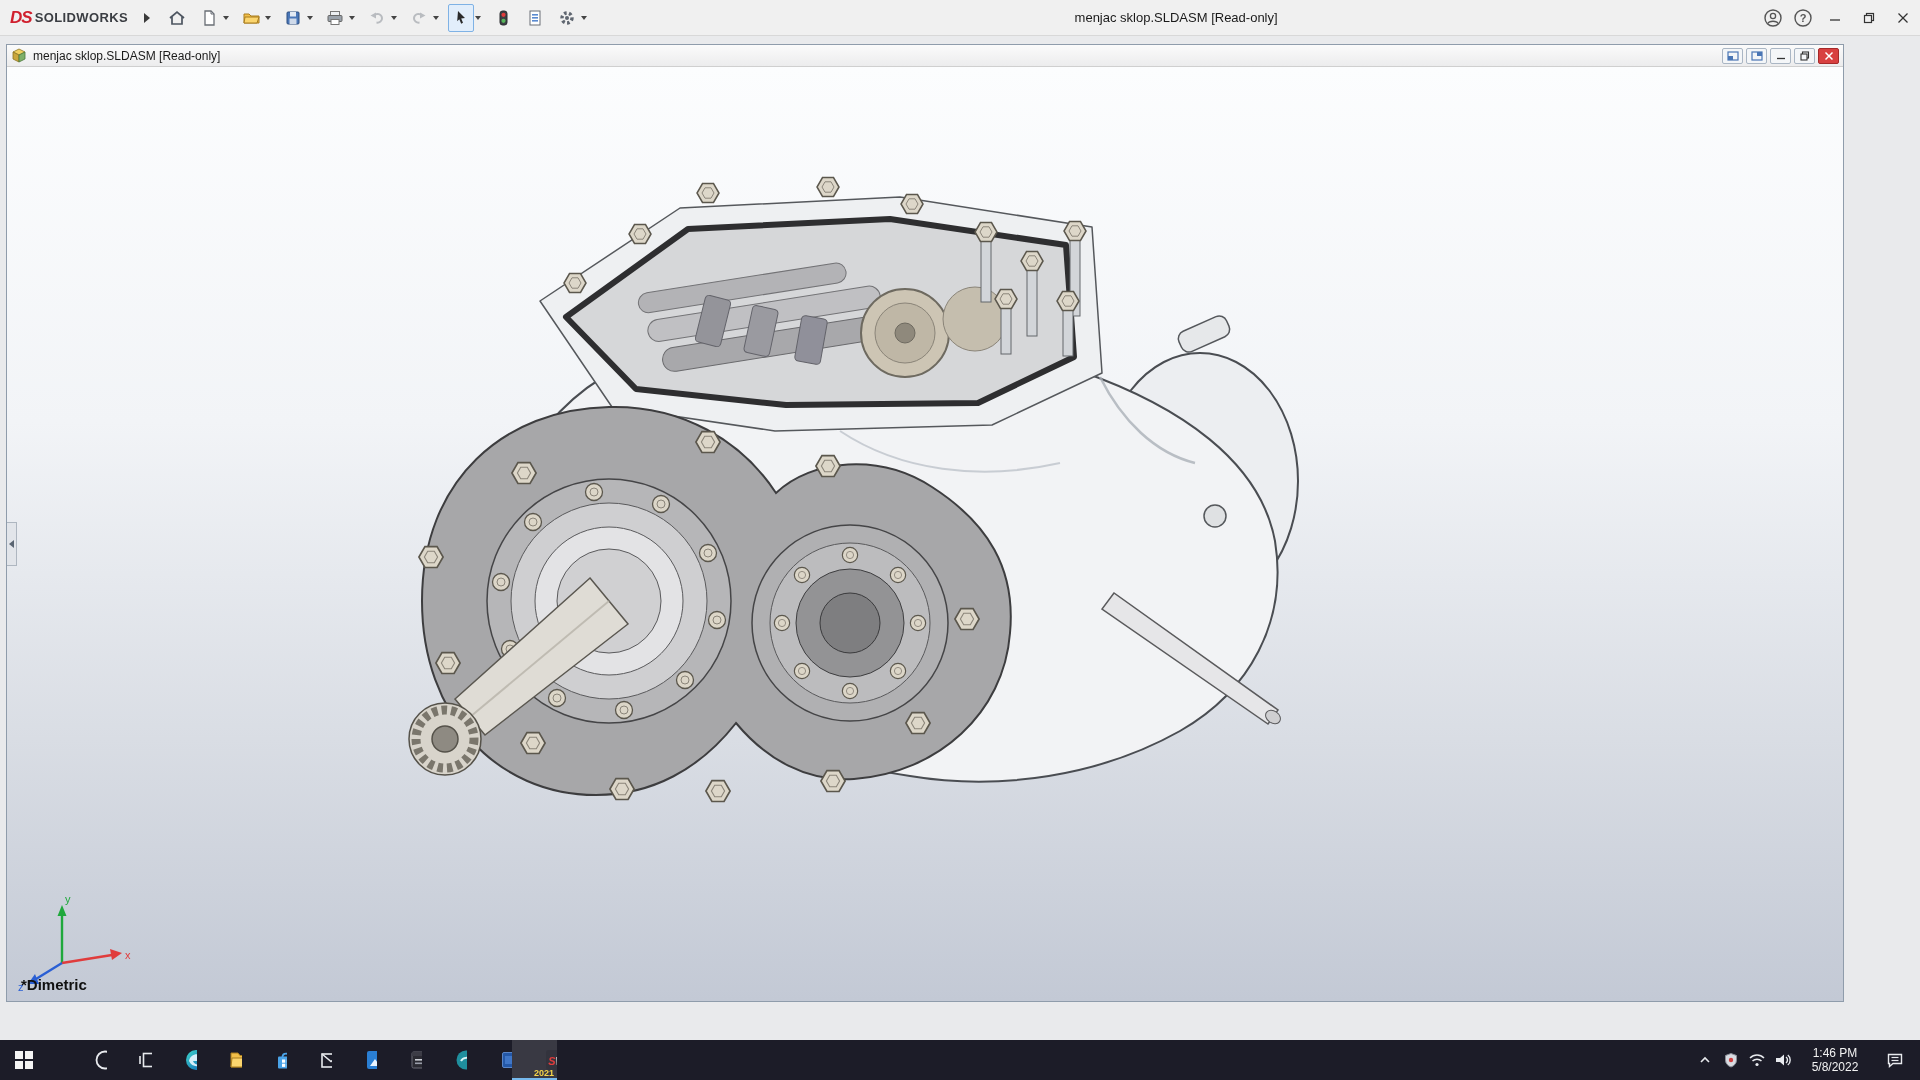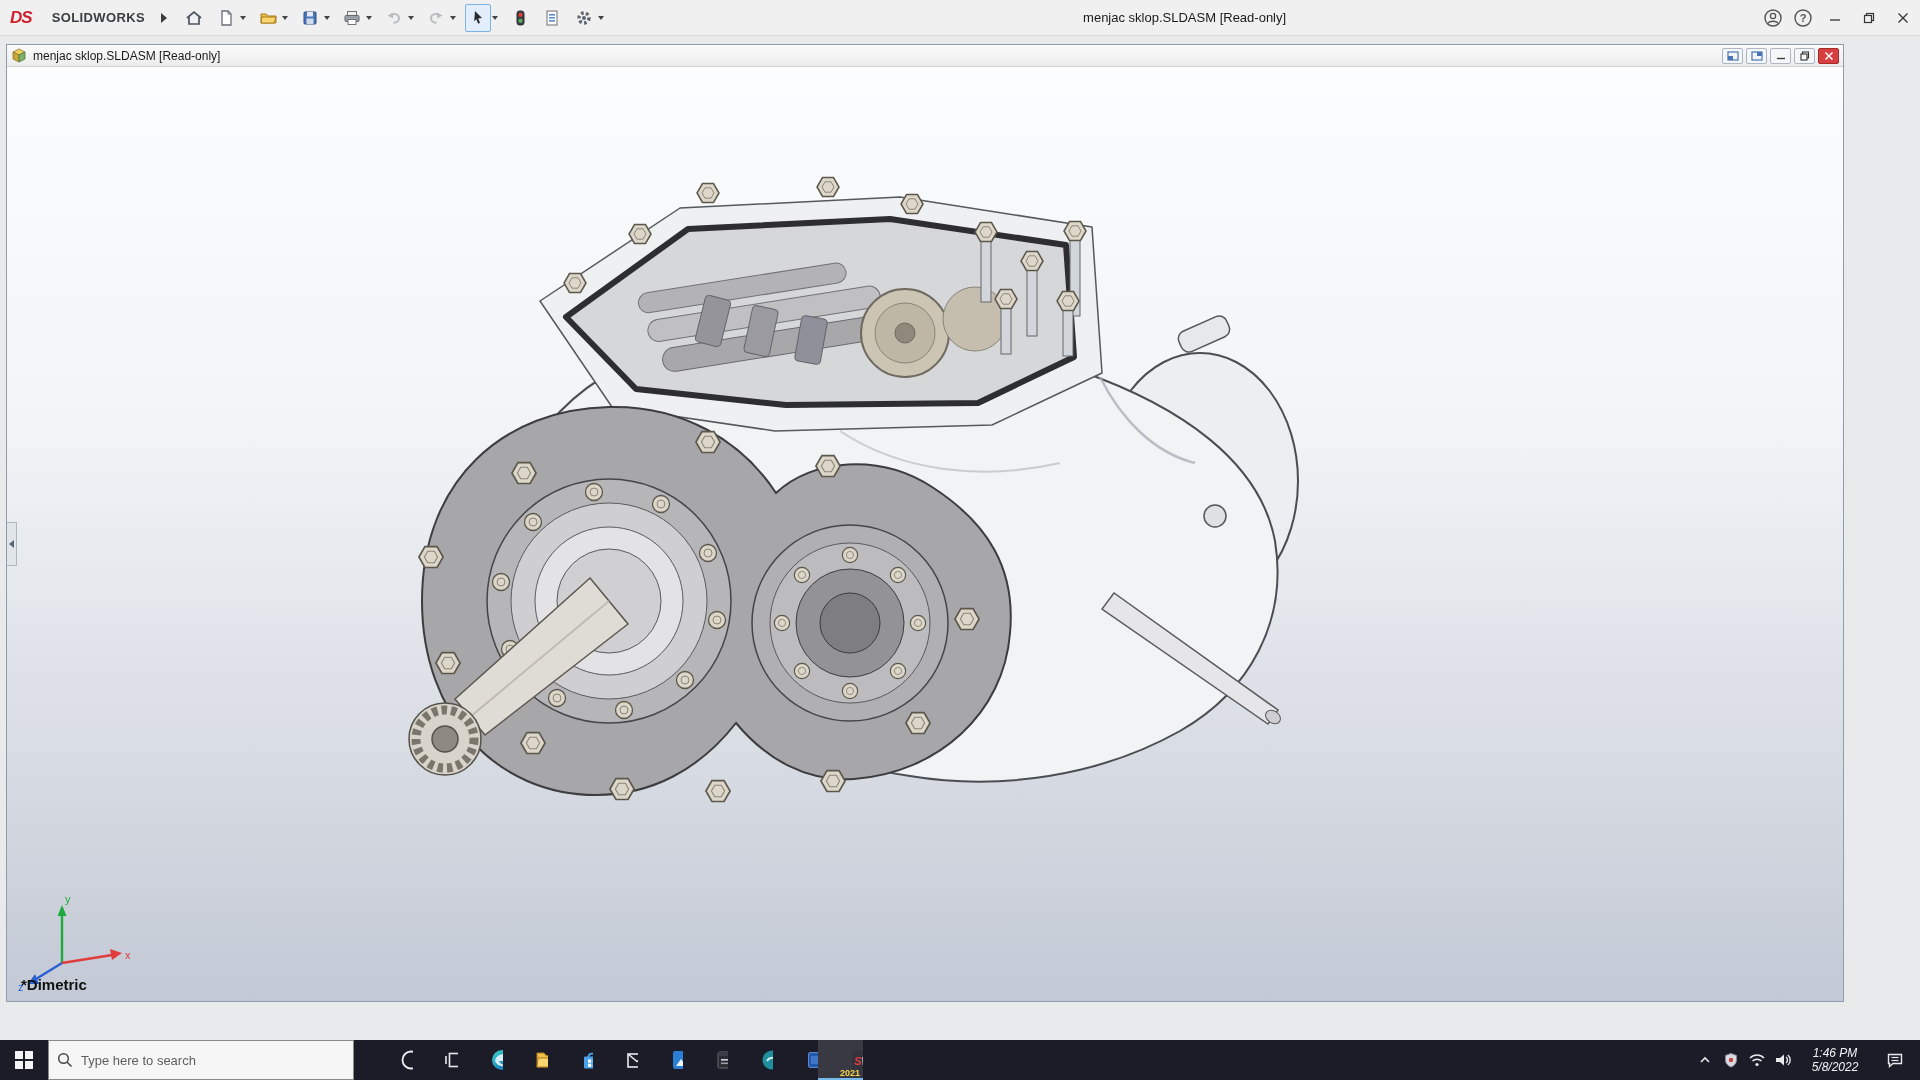--- a/index.html
+++ b/index.html
@@ -12,7 +12,7 @@
   .app-titlebar { position:absolute; top:0; left:0; width:1920px; height:36px;
     background:#f0f0f0; border-bottom:1px solid #d8d8d8; display:flex; align-items:center; z-index:30;}
   .brand { display:flex; align-items:center; padding:0 6px 0 10px; }
-  .logo-mark { color:#d0202e; font-weight:bold; font-style:italic; font-size:17px; letter-spacing:-1px; margin-right:20px;}
+  .logo-mark { color:#d0202e; font-weight:bold; font-style:italic; font-size:17px; letter-spacing:-1px; margin-right:3px;}
   .logo-text { color:#3a3d42; font-weight:bold; font-size:13px; letter-spacing:.4px; }
   .expand-arrow { width:0; height:0; border-top:5px solid transparent; border-bottom:5px solid transparent;
     border-left:6px solid #3a3a3a; margin:0 14px 0 10px; }

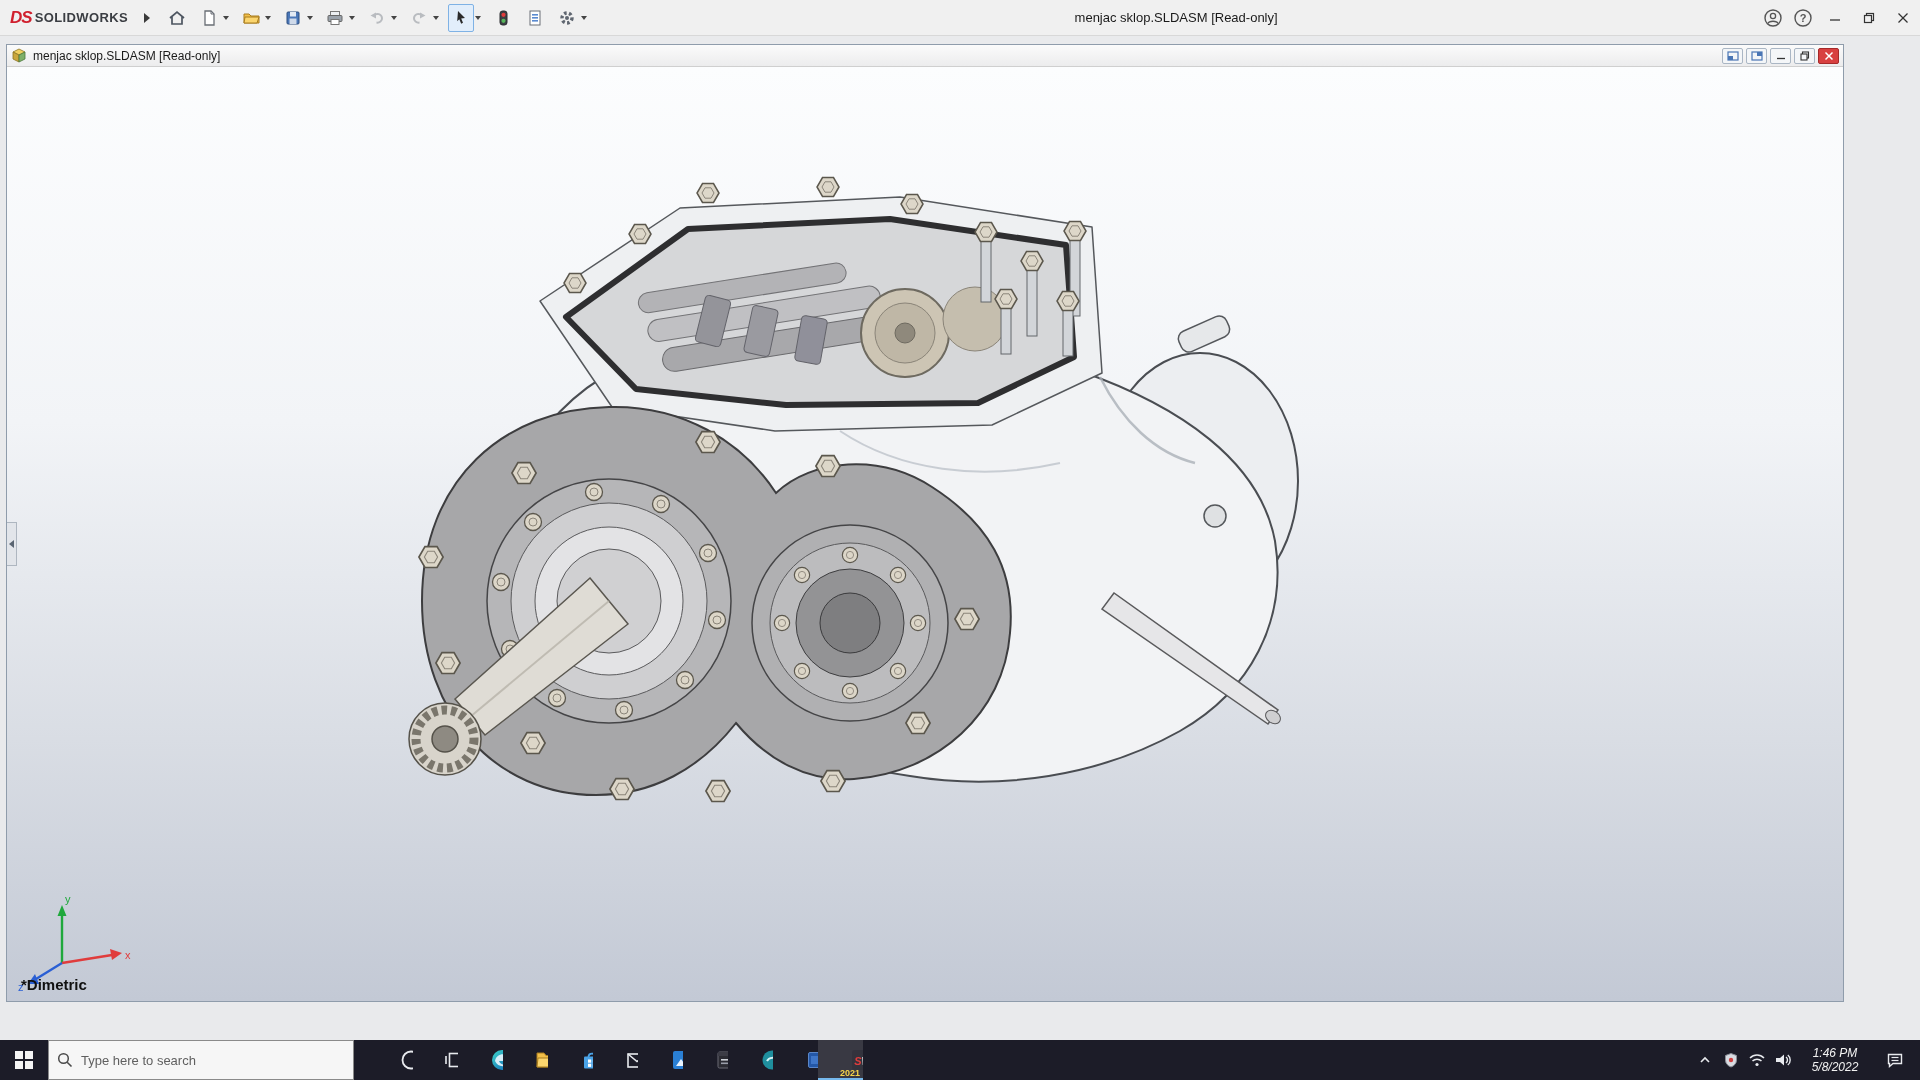--- a/index.html
+++ b/index.html
@@ -425,13 +425,6 @@
       </svg>
     </div>
 
-    <div class="search-box">
-      <svg width="16" height="16">
-        <circle cx="6.5" cy="6.5" r="4.8" fill="none" stroke="#4a4a4a" stroke-width="1.5"></circle>
-        <line x1="10.2" y1="10.2" x2="14.5" y2="14.5" stroke="#4a4a4a" stroke-width="1.6"></line>
-      </svg>
-      <input type="text" placeholder="Type here to search" style="">
-    </div>
 
     <div class="tb-apps">
       <div class="tb-app">

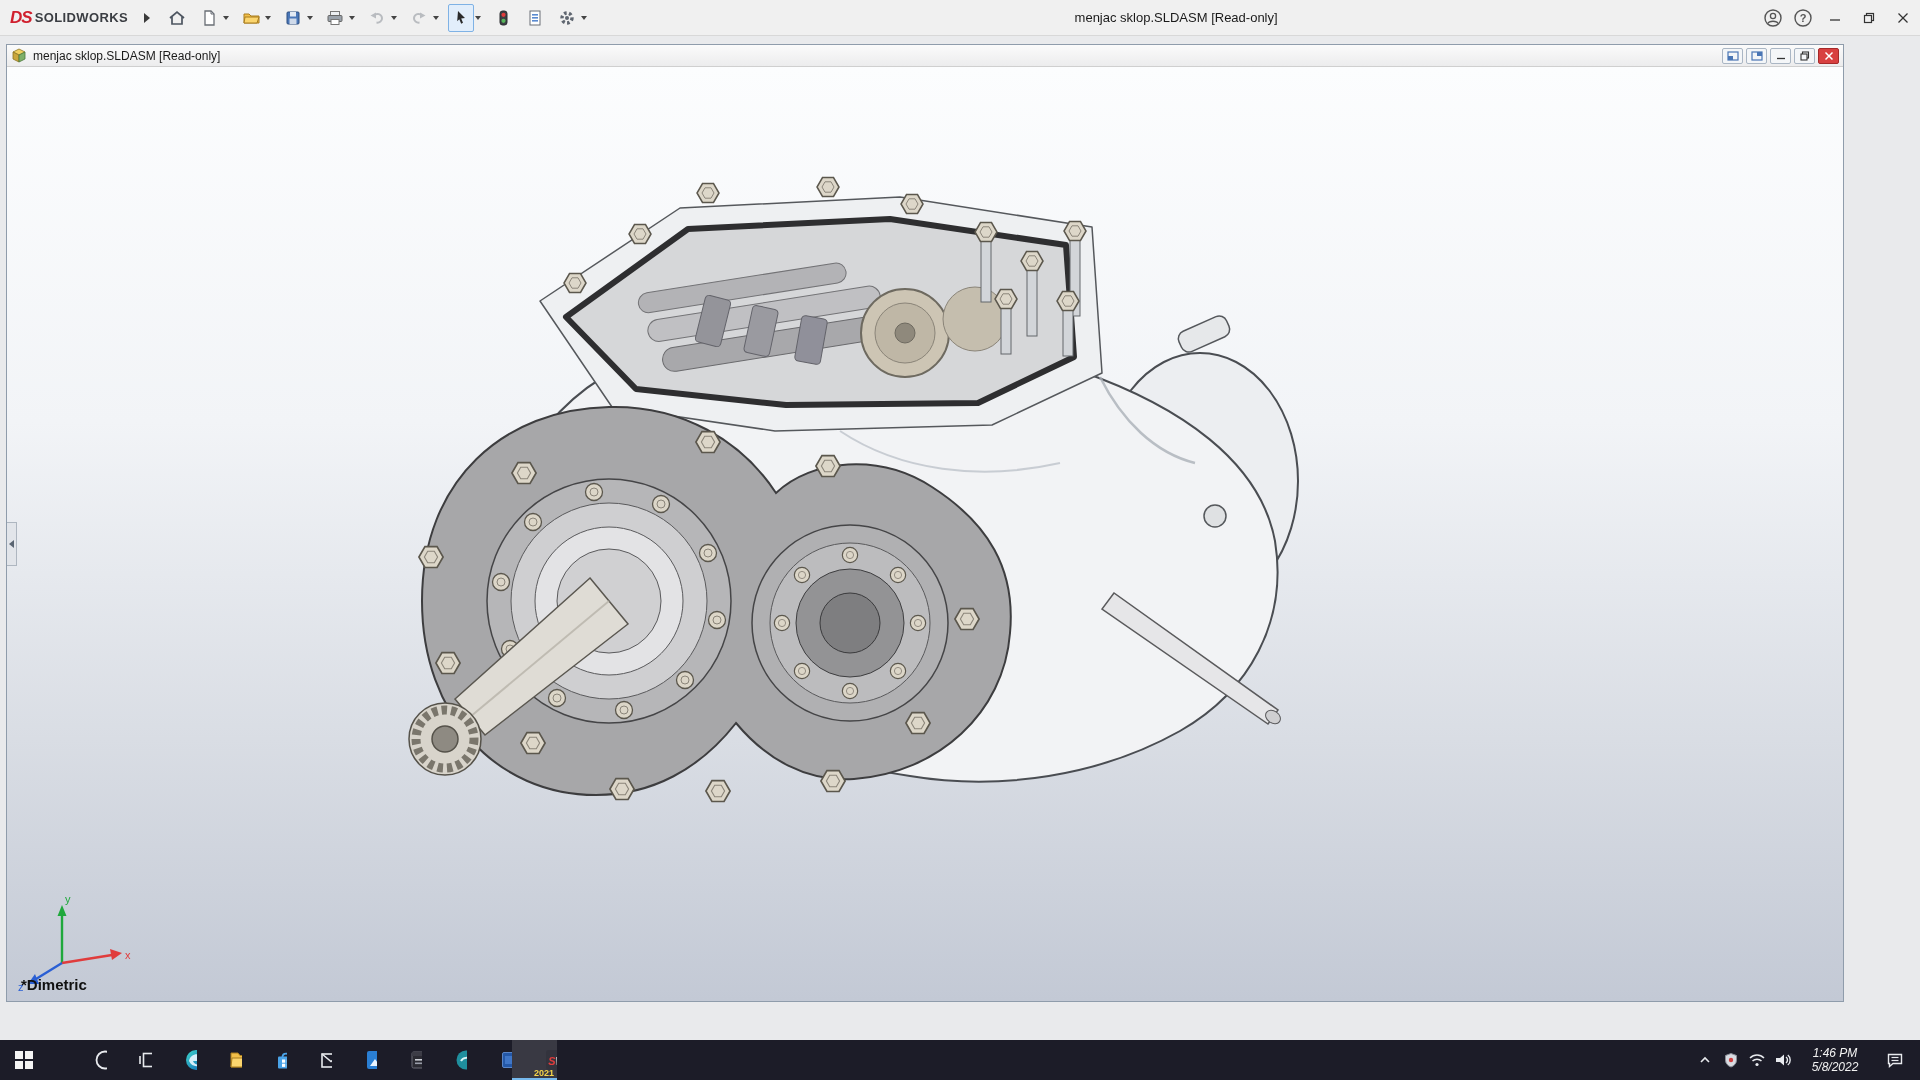--- a/index.html
+++ b/index.html
@@ -63,7 +63,7 @@
   .sw-badge { position:absolute; right:3px; bottom:2px; font-size:9px; color:#f5d44a; font-weight:bold; }
   .tray { margin-left:auto; display:flex; align-items:center; padding-right:4px; }
   .tray-item { width:26px; height:40px; display:flex; align-items:center; justify-content:center; }
-  .clock { width:78px; text-align:center; color:#f2f2f2; font-size:12px; line-height:14px;font-style:italic; }
+  .clock { width:78px; text-align:center; color:#f2f2f2; font-size:12px; line-height:14px; }
   .action-center { width:42px; height:40px; display:flex; align-items:center; justify-content:center; }
 </style>
 </head>

